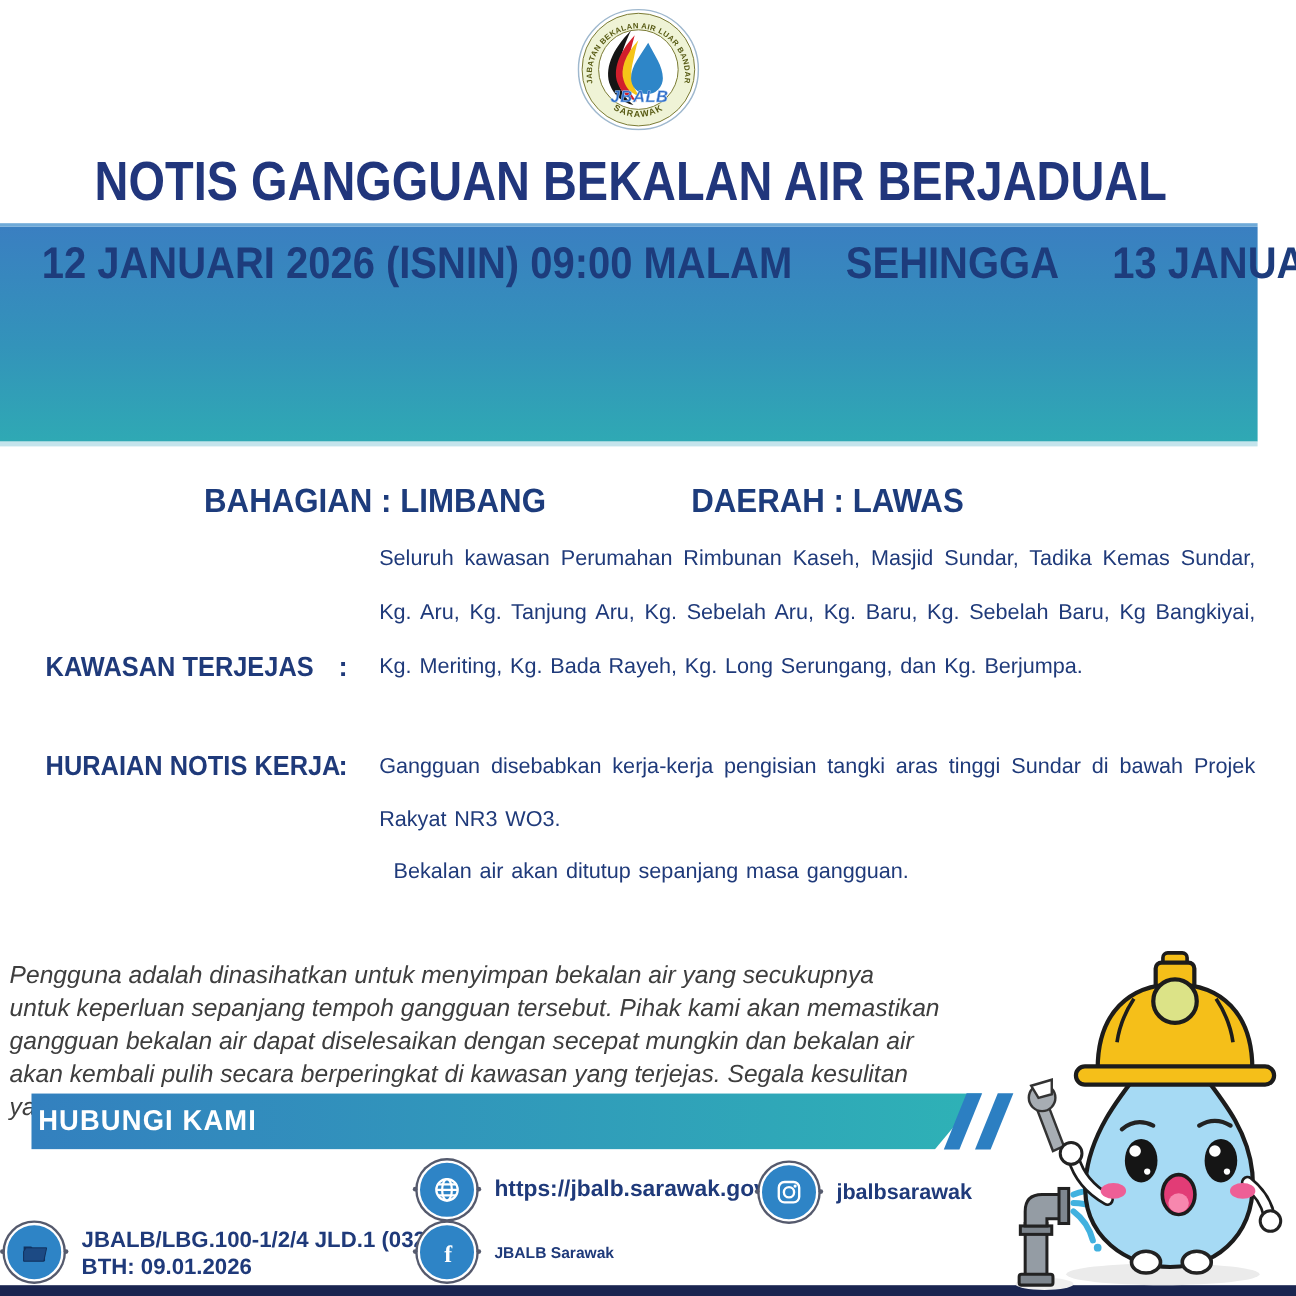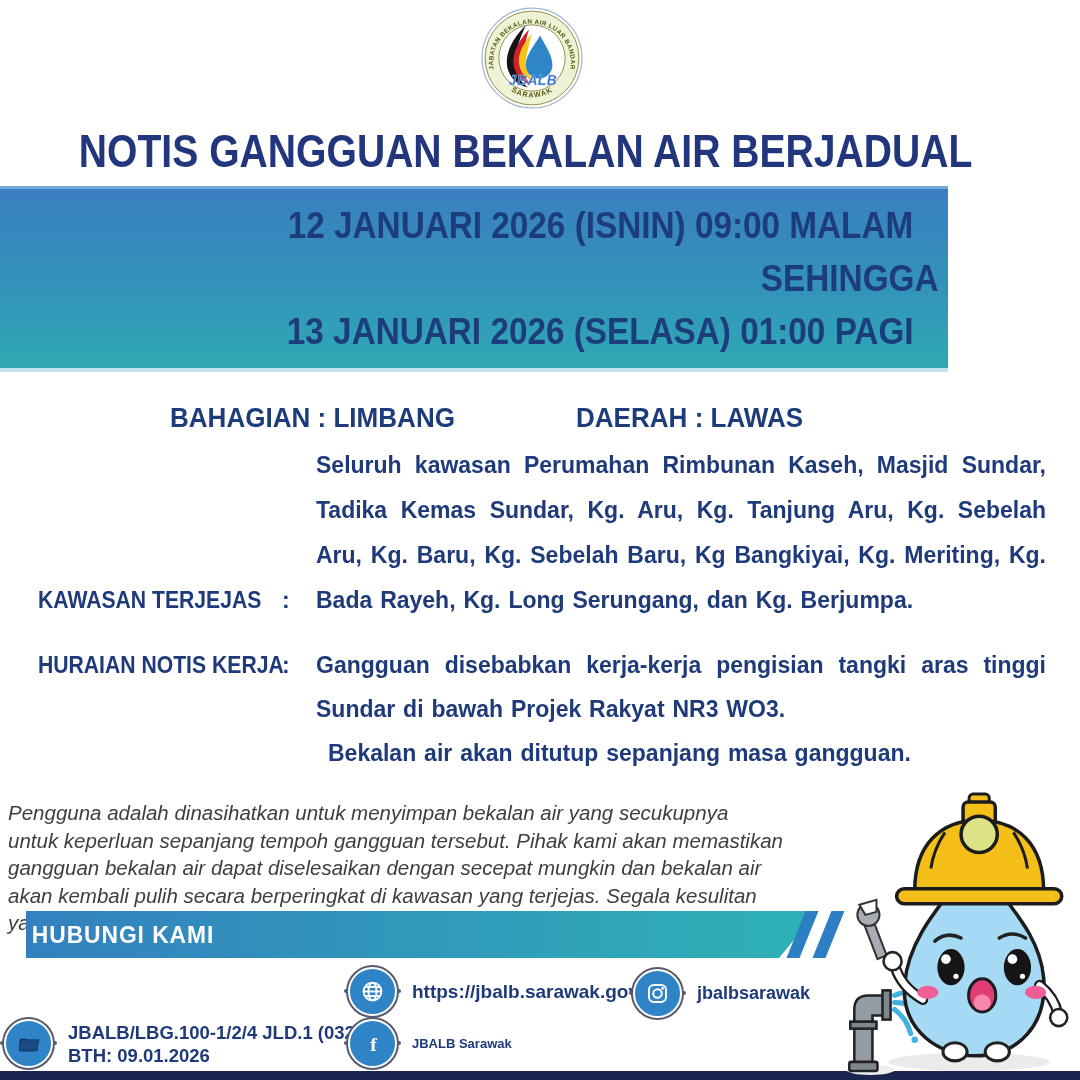--- a/index.html
+++ b/index.html
@@ -17,11 +17,11 @@
   }
   
   .band{
-    position:absolute;left:0;top:186px;width:948px;height:186px;
+    position:absolute;left:0;top:186px;width:1048px;height:186px;
     background:linear-gradient(180deg,#3a7fc1 0%,#3393ba 55%,#2fa9b4 100%);
     border-top:3px solid #6faad8;border-bottom:4px solid #c4e4ec;
-    display:flex;flex-direction:column;justify-content:space-around;
-    box-sizing:border-box;padding:10px 0;align-items:flex-end;
+    display:flex;flex-direction:row;justify-content:space-around;
+    box-sizing:border-box;padding:10px 0;
   }
   .band-line{
     text-align:center;font-size:37px;font-weight:bold;color:#1d3c7c;

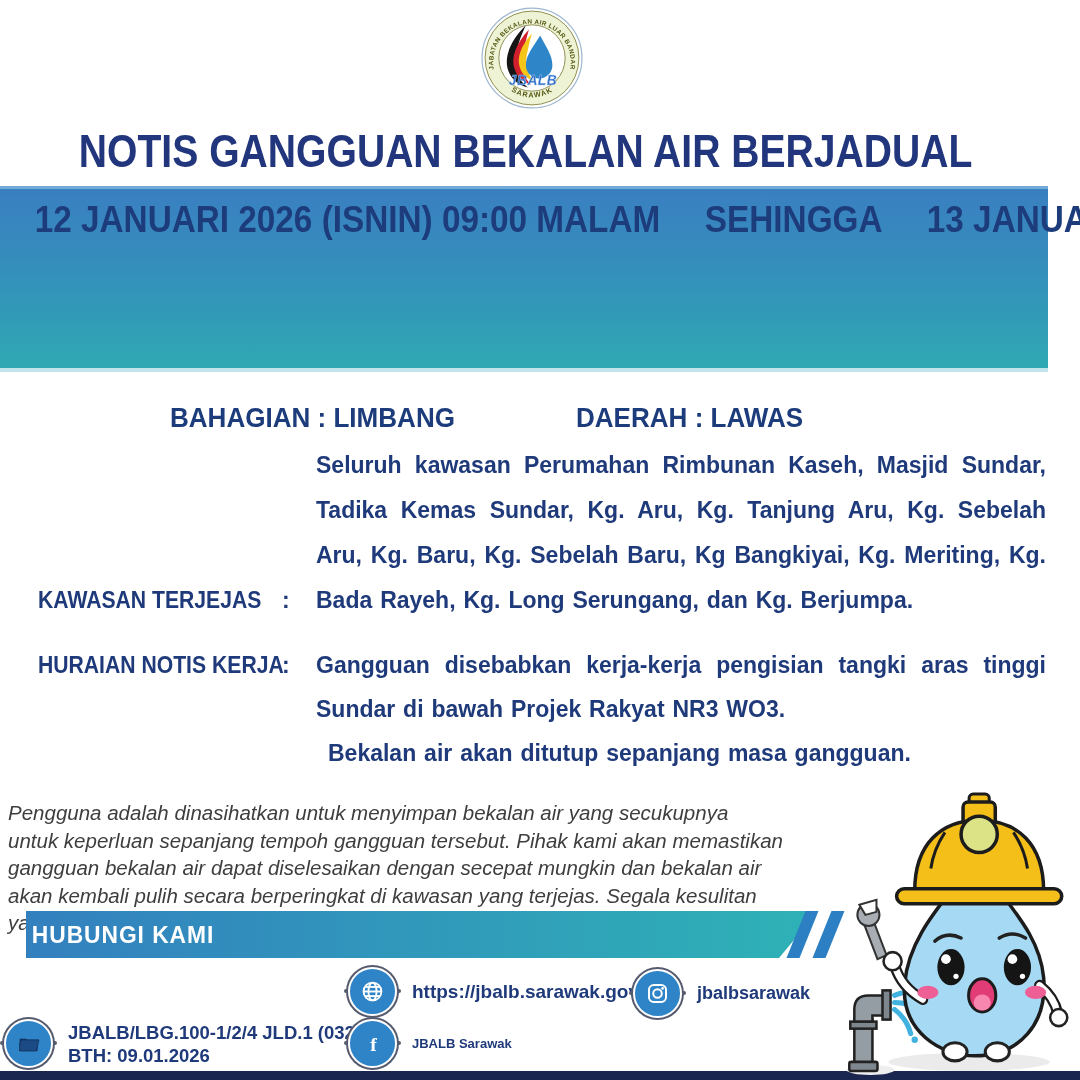--- a/index.html
+++ b/index.html
@@ -34,7 +34,7 @@
   .section{position:absolute;left:38px;width:1008px;display:flex;color:#1f3a7a;}
   .sec-label{width:244px;font-size:23px;font-weight:bold;line-height:45px;transform:scaleX(0.92);transform-origin:left;white-space:nowrap;}
   .sec-colon{width:34px;font-size:23px;font-weight:bold;line-height:45px;text-align:left;}
-  .sec-text{flex:1;font-size:23px;font-weight:bold;line-height:45px;text-align:justify;text-justify:inter-word;word-spacing:1.5px;}
+  .sec-text{flex:1;font-size:18px;font-weight:normal;line-height:45px;text-align:justify;text-justify:inter-word;word-spacing:1.5px;}
   .sec-kawasan{top:443px;align-items:flex-end;}
   .sec-huraian{top:643px;justify-content:flex-end;}
   .sec-huraian .sec-label,.sec-huraian .sec-colon,.sec-huraian .sec-text{line-height:44px;}

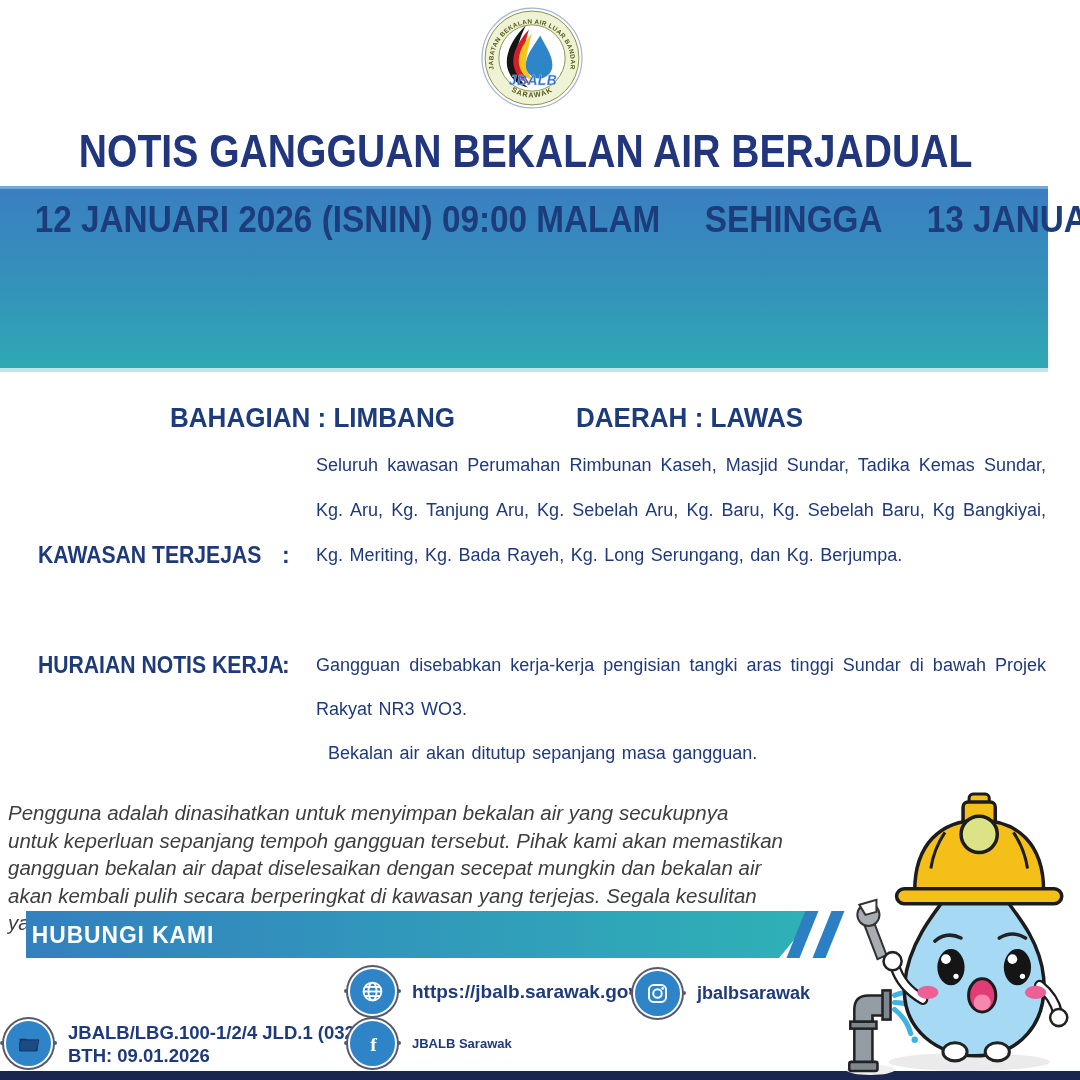--- a/index.html
+++ b/index.html
@@ -36,7 +36,7 @@
   .sec-colon{width:34px;font-size:23px;font-weight:bold;line-height:45px;text-align:left;}
   .sec-text{flex:1;font-size:18px;font-weight:normal;line-height:45px;text-align:justify;text-justify:inter-word;word-spacing:1.5px;}
   .sec-kawasan{top:443px;align-items:flex-end;}
-  .sec-huraian{top:643px;justify-content:flex-end;}
+  .sec-huraian{top:616px;justify-content:flex-end;}
   .sec-huraian .sec-label,.sec-huraian .sec-colon,.sec-huraian .sec-text{line-height:44px;}
   
   .disclaimer{

